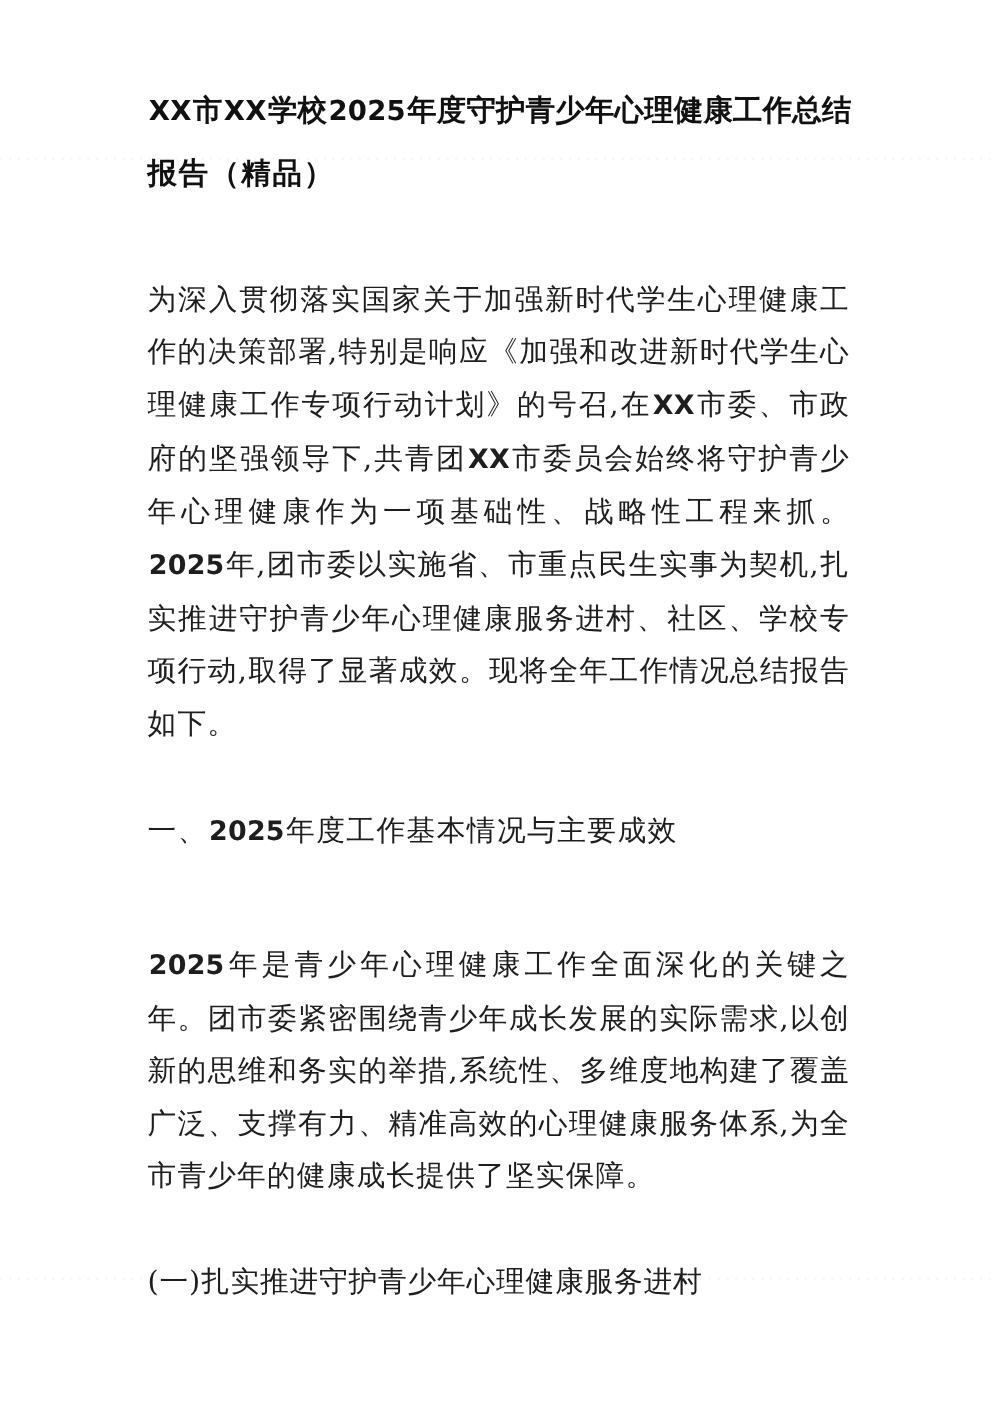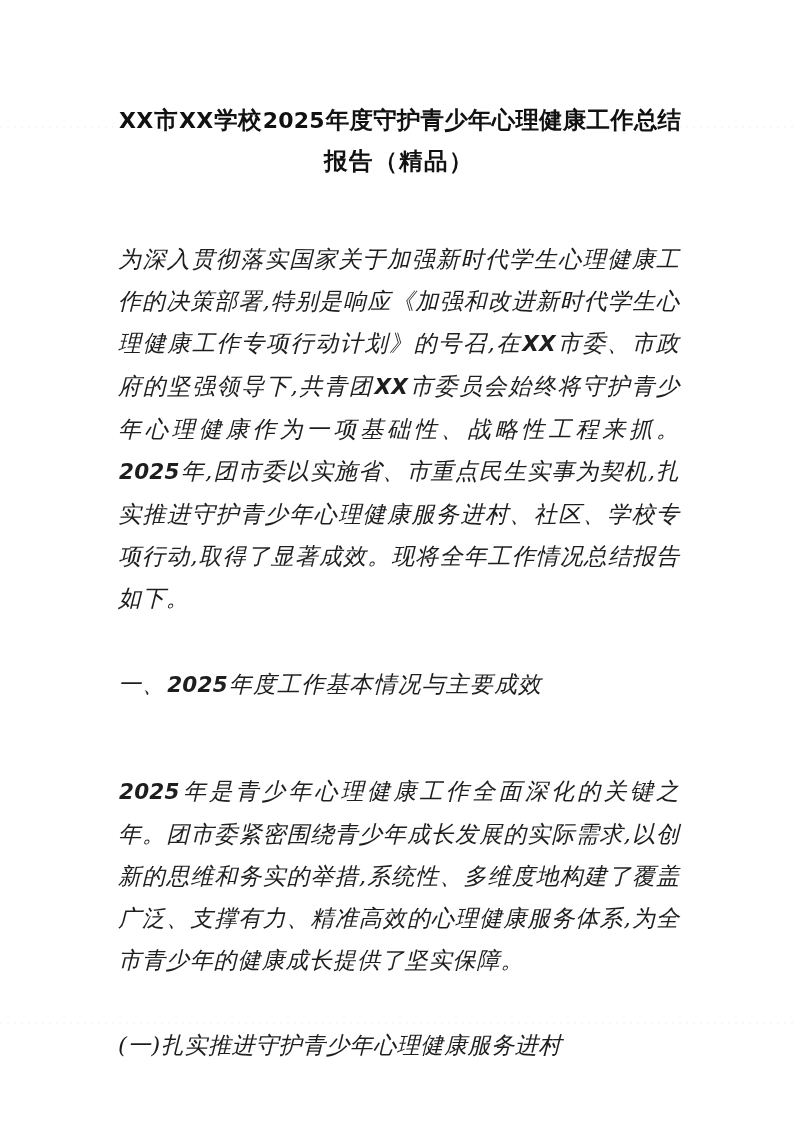--- a/index.html
+++ b/index.html
@@ -35,10 +35,10 @@
   
   .doc-title {
     margin: 0;
-    padding-top: 100px;
+    padding-top: 64px;
     font-size: 23.5px;
     font-weight: bold;
-    line-height: 40px;
+    line-height: 48px;
     letter-spacing: 0.2px;
     text-align: center;
     font-family: "DejaVu Serif", serif;

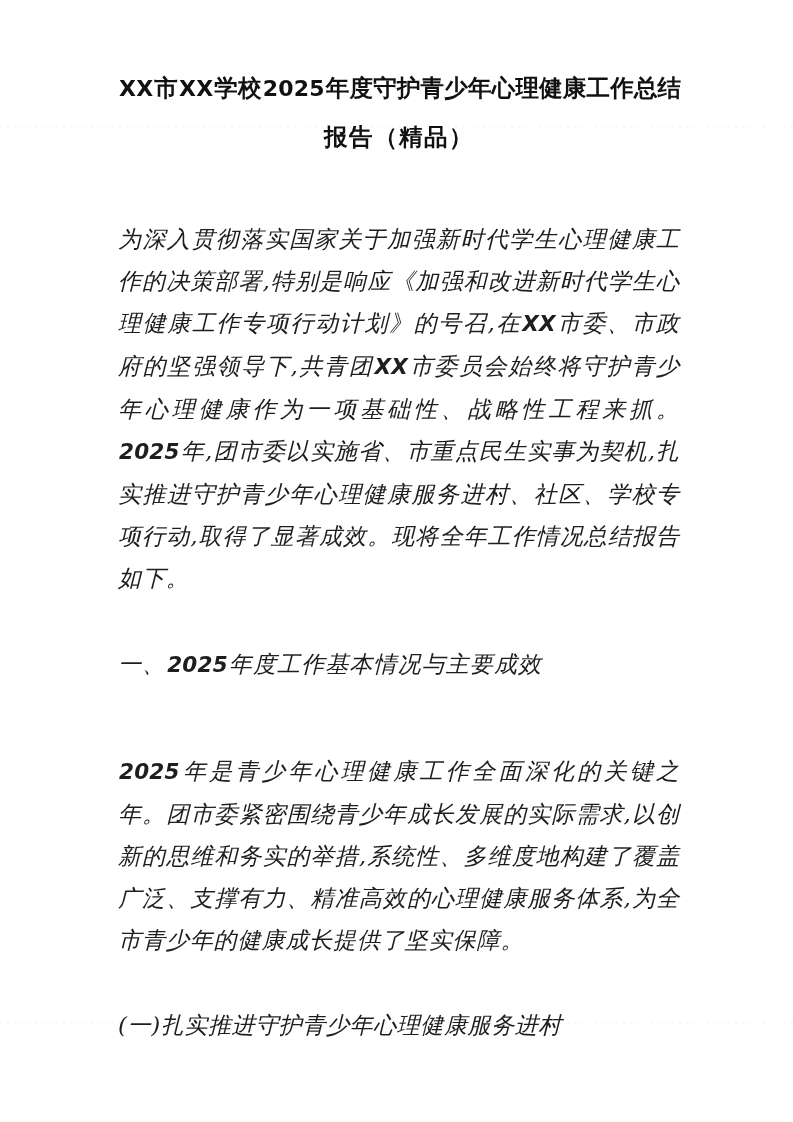--- a/index.html
+++ b/index.html
@@ -52,7 +52,7 @@
   }
   .title-line-2 {
     display: block;
-    text-align: center;
+    text-align: left;
     letter-spacing: 1.5px;
   }
 

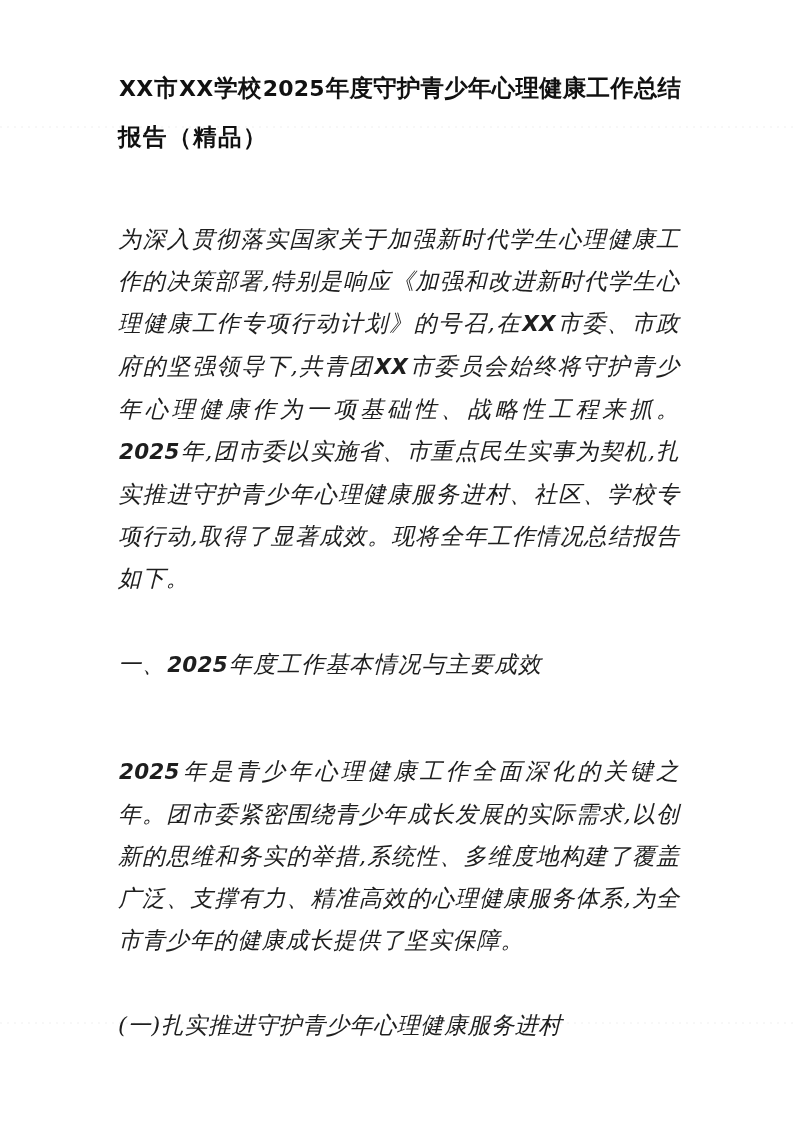--- a/index.html
+++ b/index.html
@@ -66,7 +66,6 @@
     font-family: "DejaVu Serif", serif;
     letter-spacing: 0.9px;
     font-weight: 400;
-    font-style: italic;
   }
 
   .para-1 { margin-top: 57px; }

